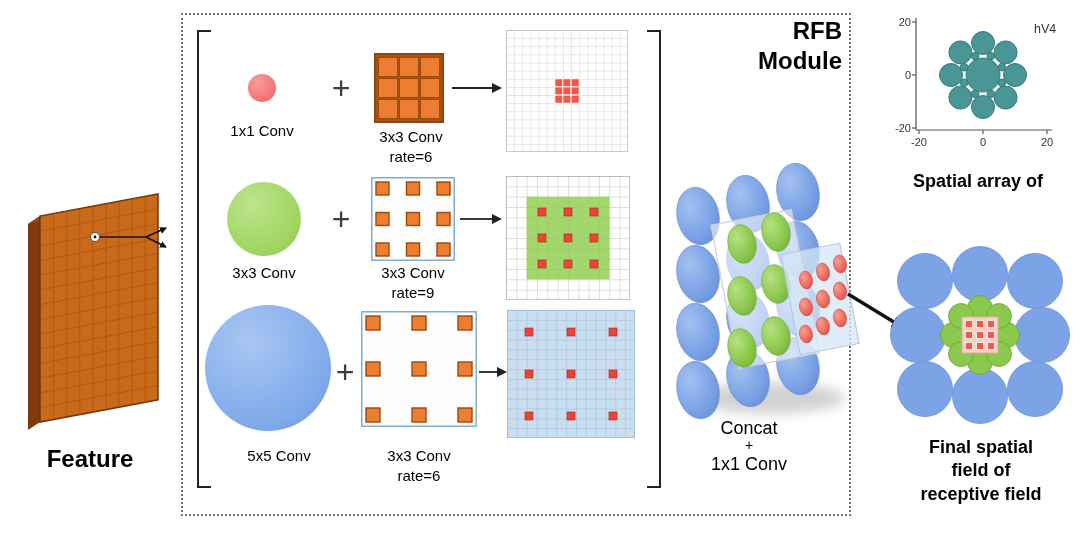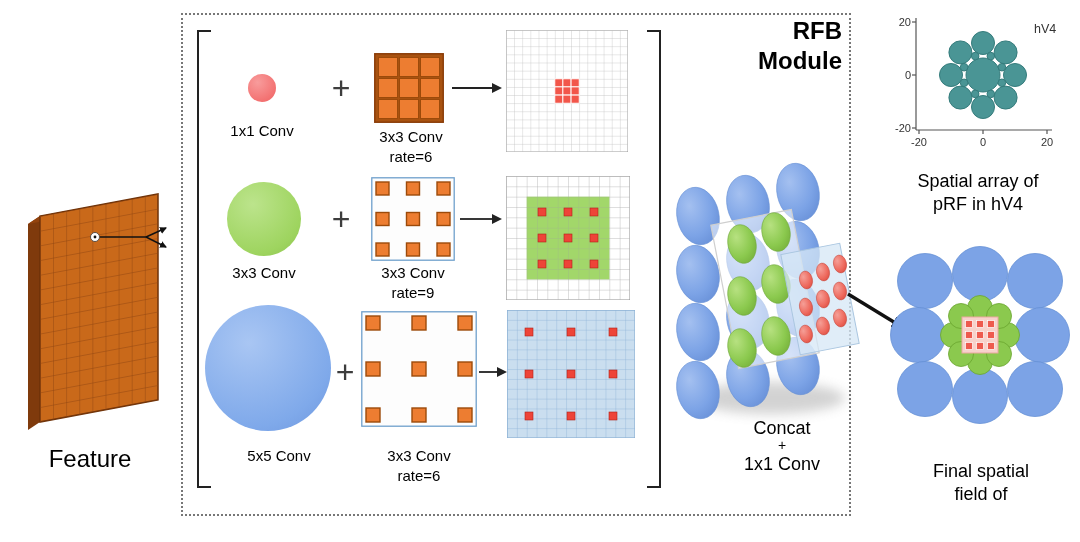--- a/index.html
+++ b/index.html
@@ -7,7 +7,7 @@
           font-family:"Liberation Sans",sans-serif;overflow:hidden;color:#000;}
   .abs{position:absolute;}
   .label{text-align:center;line-height:1.32;font-size:15px;}
-  .caption{text-align:center;line-height:1.3;font-size:18px;}
+  .caption{text-align:center;line-height:1.3;font-size:18px;font-weight:bold;}
   .plus{font-size:32px;font-weight:500;color:#3d3d3d;line-height:1;width:32px;text-align:center;}
   .dashedbox{border:2px dotted #777;}
   .bracket-l{width:12px;border-left:2.5px solid #222;border-top:2.5px solid #222;border-bottom:2.5px solid #222;}

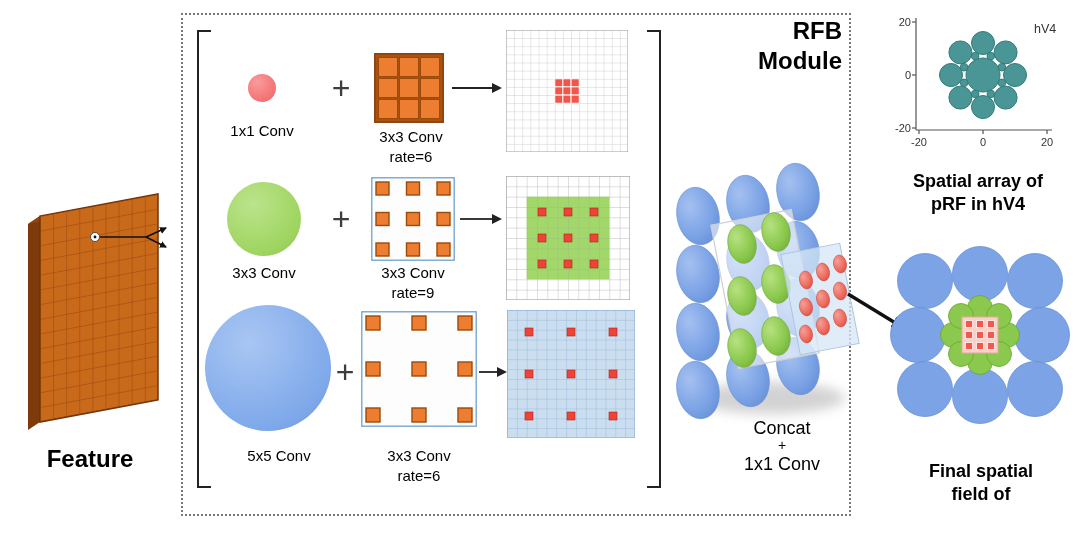--- a/index.html
+++ b/index.html
@@ -331,7 +331,6 @@
 
   <div class="abs caption" style="left:888px;top:170px;width:180px;">
     <div>Spatial array of</div>
-    <div>pRF in hV4</div>
   </div>
 
   <svg class="abs" style="left:890px;top:238px;" width="180" height="192" viewBox="0 0 180 192">

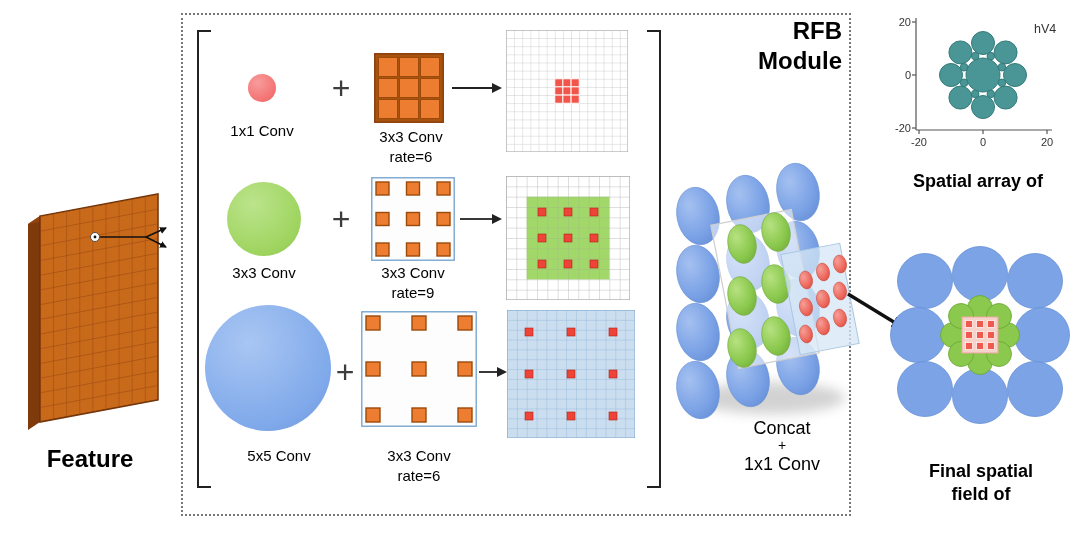--- a/index.html
+++ b/index.html
@@ -273,7 +273,7 @@
     </g>
   </svg>
 
-  <div class="abs concat" style="left:712px;top:418px;width:140px;">
+  <div class="abs concat" style="left:679px;top:418px;width:140px;">
     <div>Concat</div>
     <div class="small">+</div>
     <div>1x1 Conv</div>

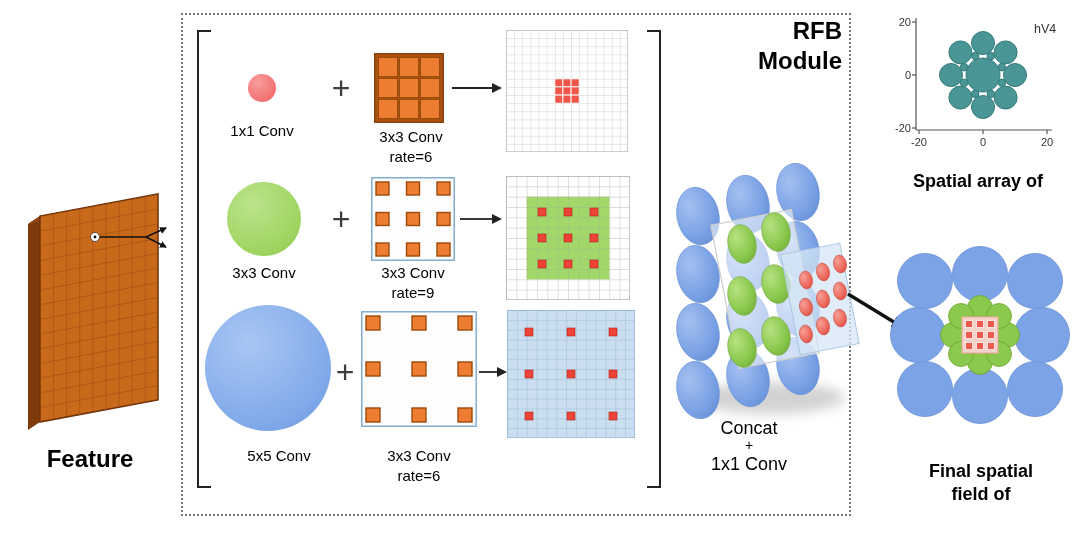--- a/index.html
+++ b/index.html
@@ -368,7 +368,7 @@
     </g>
   </svg>
 
-  <div class="abs caption" style="left:892px;top:460px;width:178px;">
+  <div class="abs caption" style="left:892px;top:436px;width:178px;">
     <div>Final spatial</div>
     <div>field of</div>
   </div>

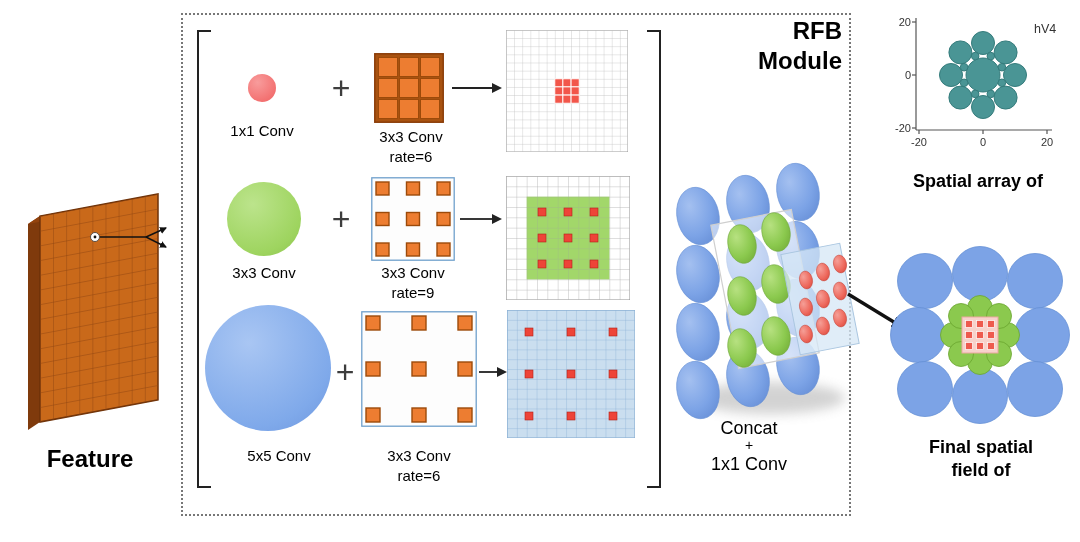--- a/index.html
+++ b/index.html
@@ -371,6 +371,7 @@
   <div class="abs caption" style="left:892px;top:436px;width:178px;">
     <div>Final spatial</div>
     <div>field of</div>
+    <div>receptive field</div>
   </div>
 
 </div>

